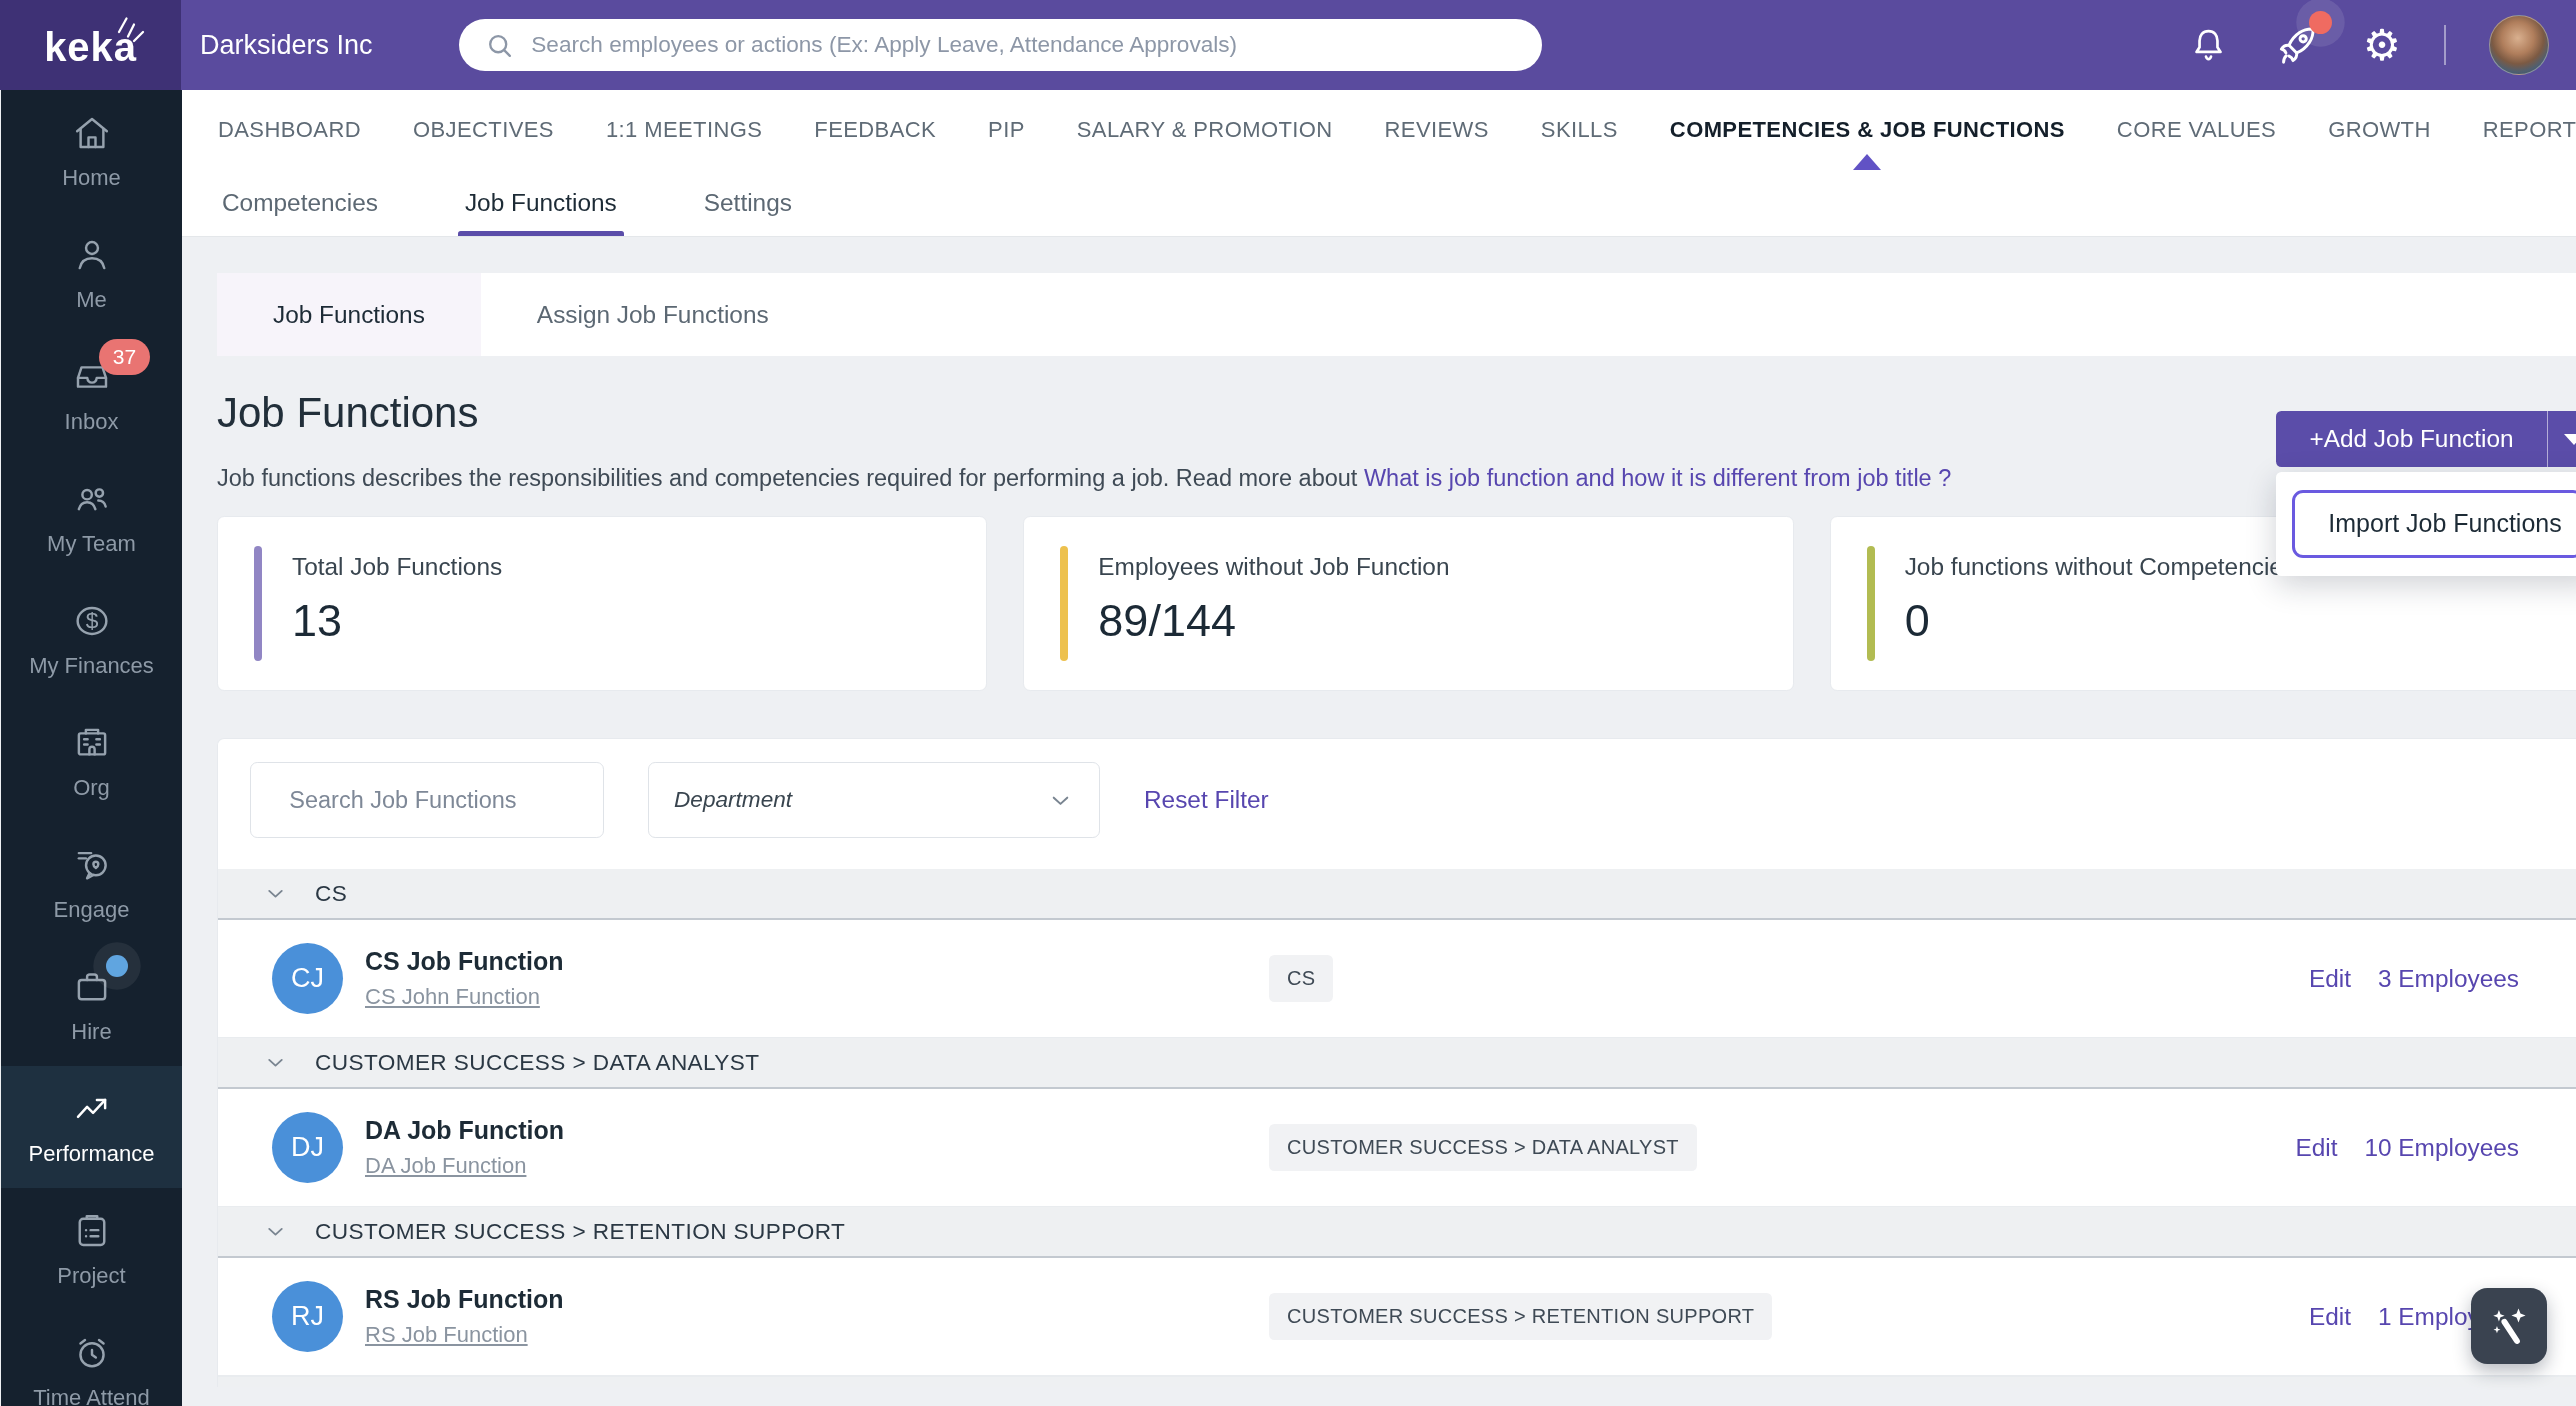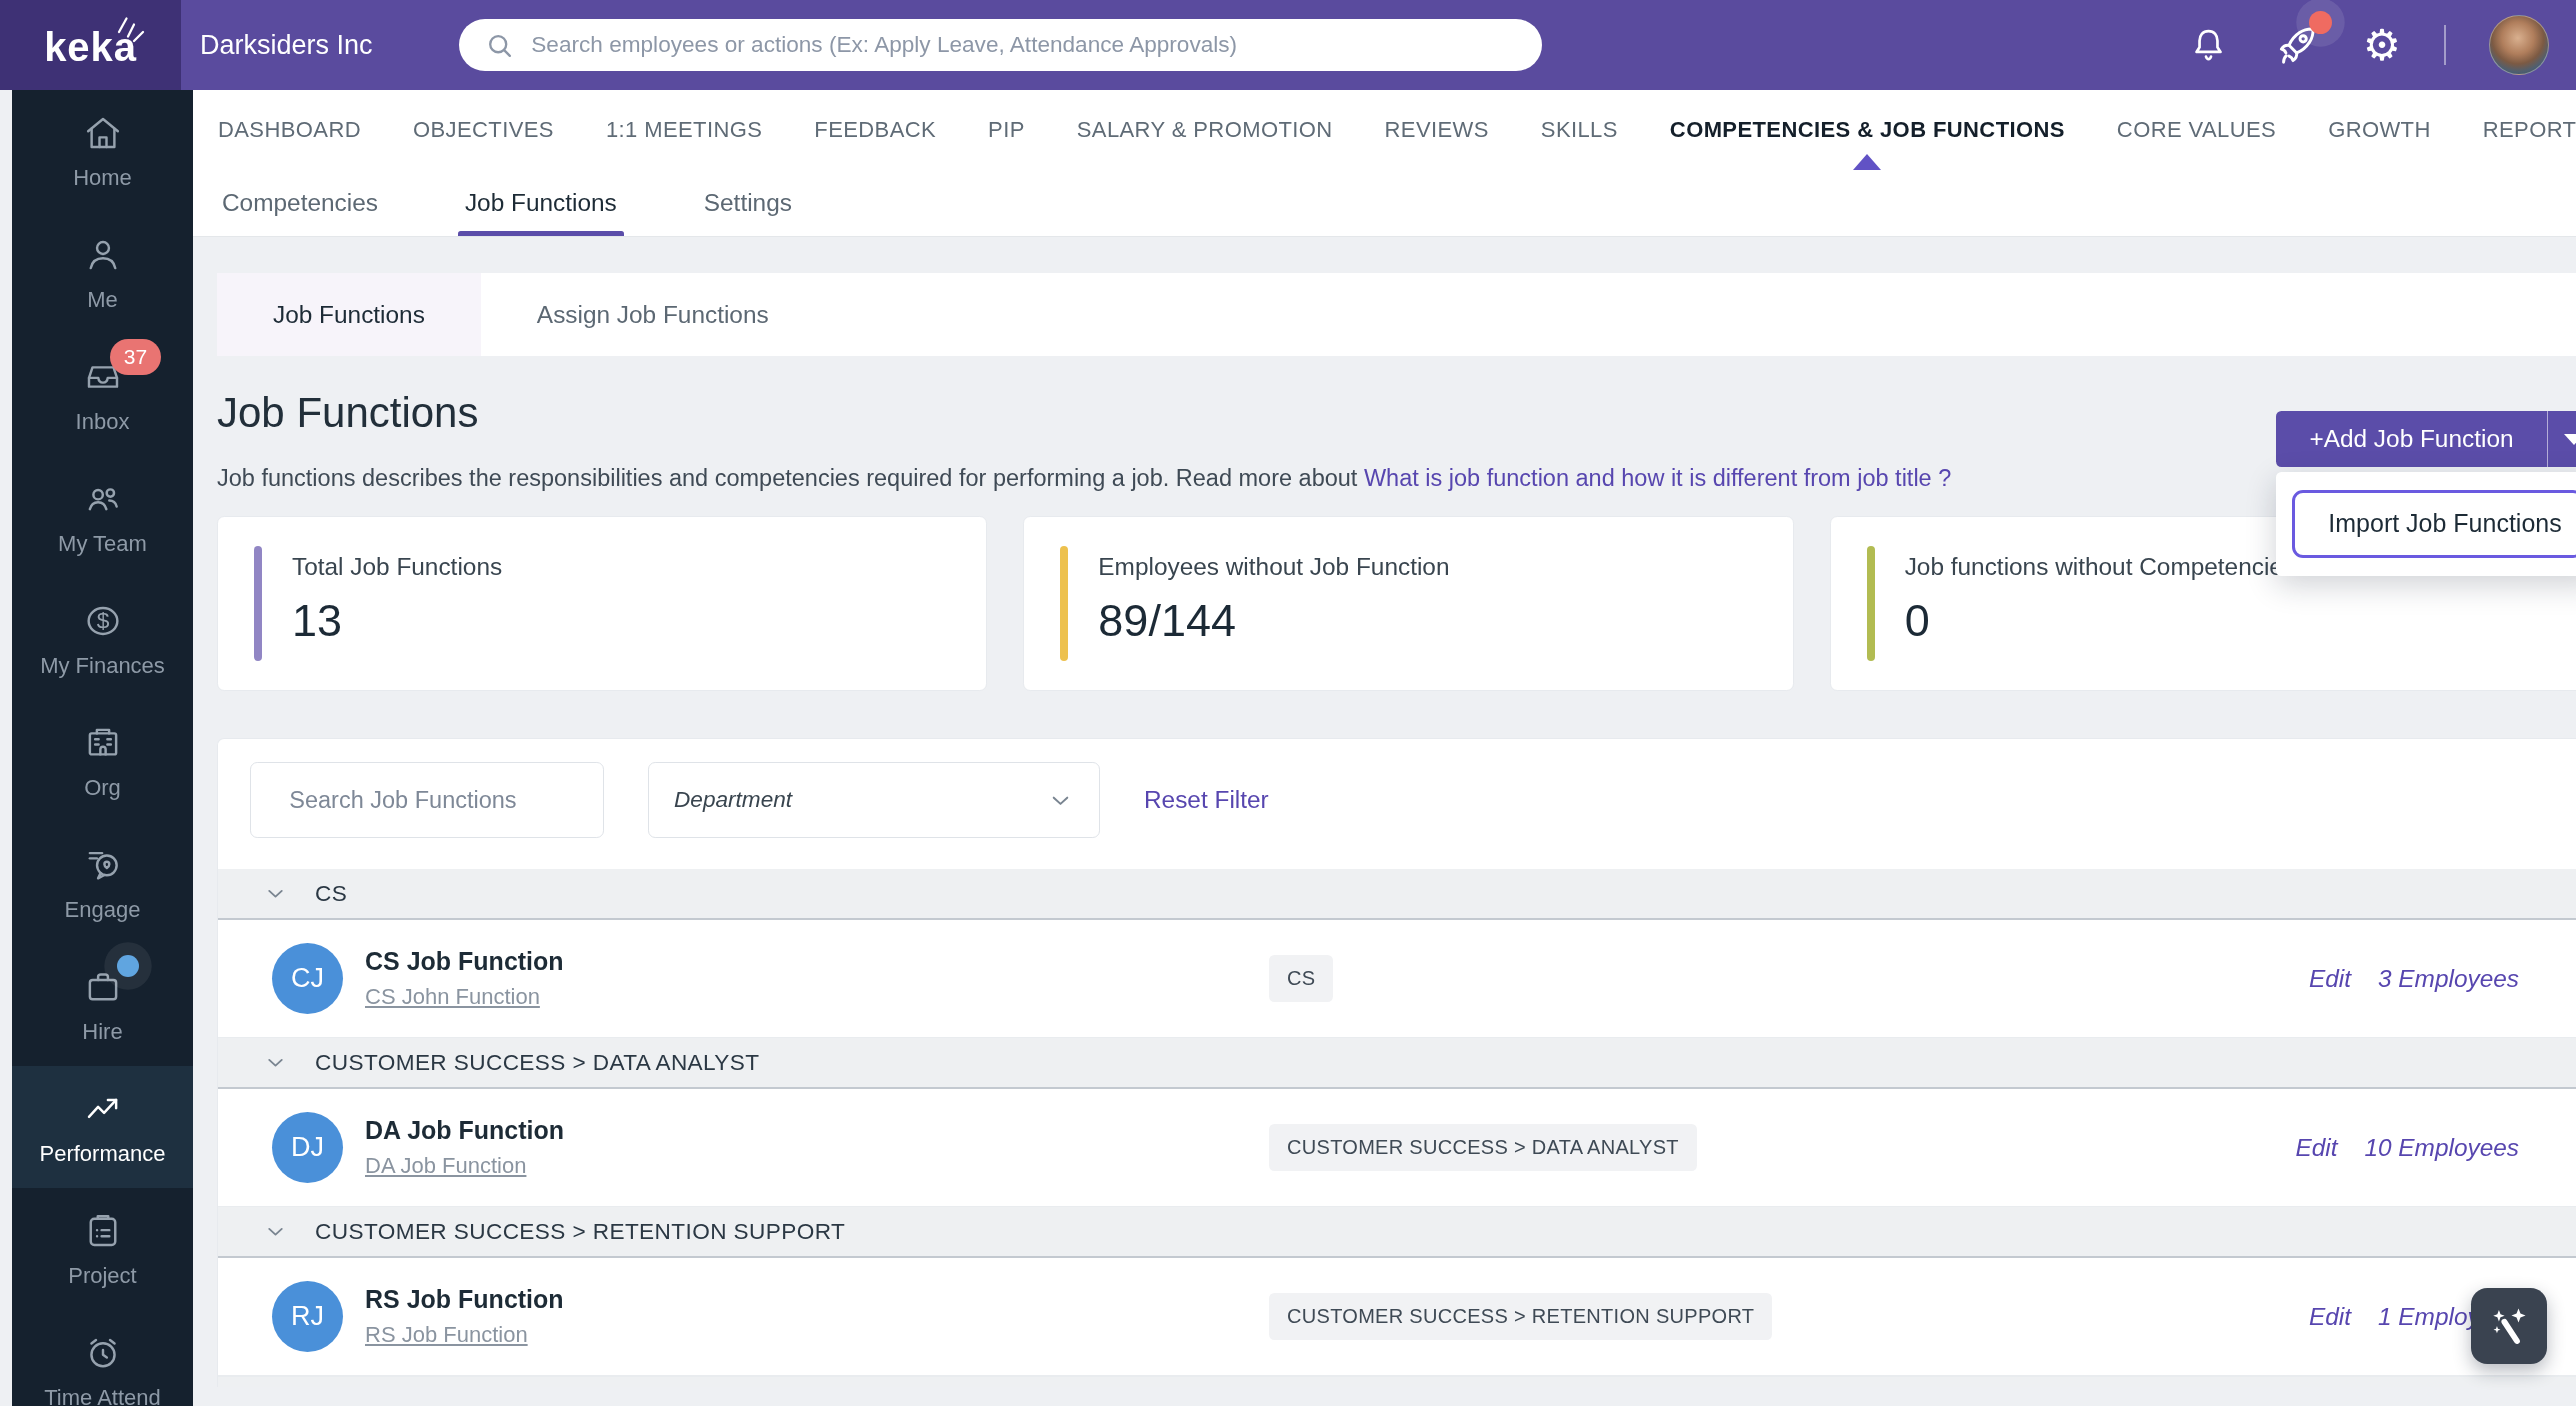--- a/index.html
+++ b/index.html
@@ -34,7 +34,7 @@
     border:1.8px solid rgba(255,255,255,0.35); cursor:pointer; }
 
   
-  .sidebar { position:absolute; left:12px; top:90px; width:181px; height:1316px; background:#15212e; z-index:25;
+  .sidebar { position:absolute; left:1px; top:90px; width:181px; height:1316px; background:#15212e; z-index:25;
     display:flex; flex-direction:column; }
   .side-item { height:122px; display:flex; flex-direction:column; align-items:center; justify-content:center;
     gap:11px; color:#8e9aa7; cursor:pointer; position:relative; flex:0 0 auto; }

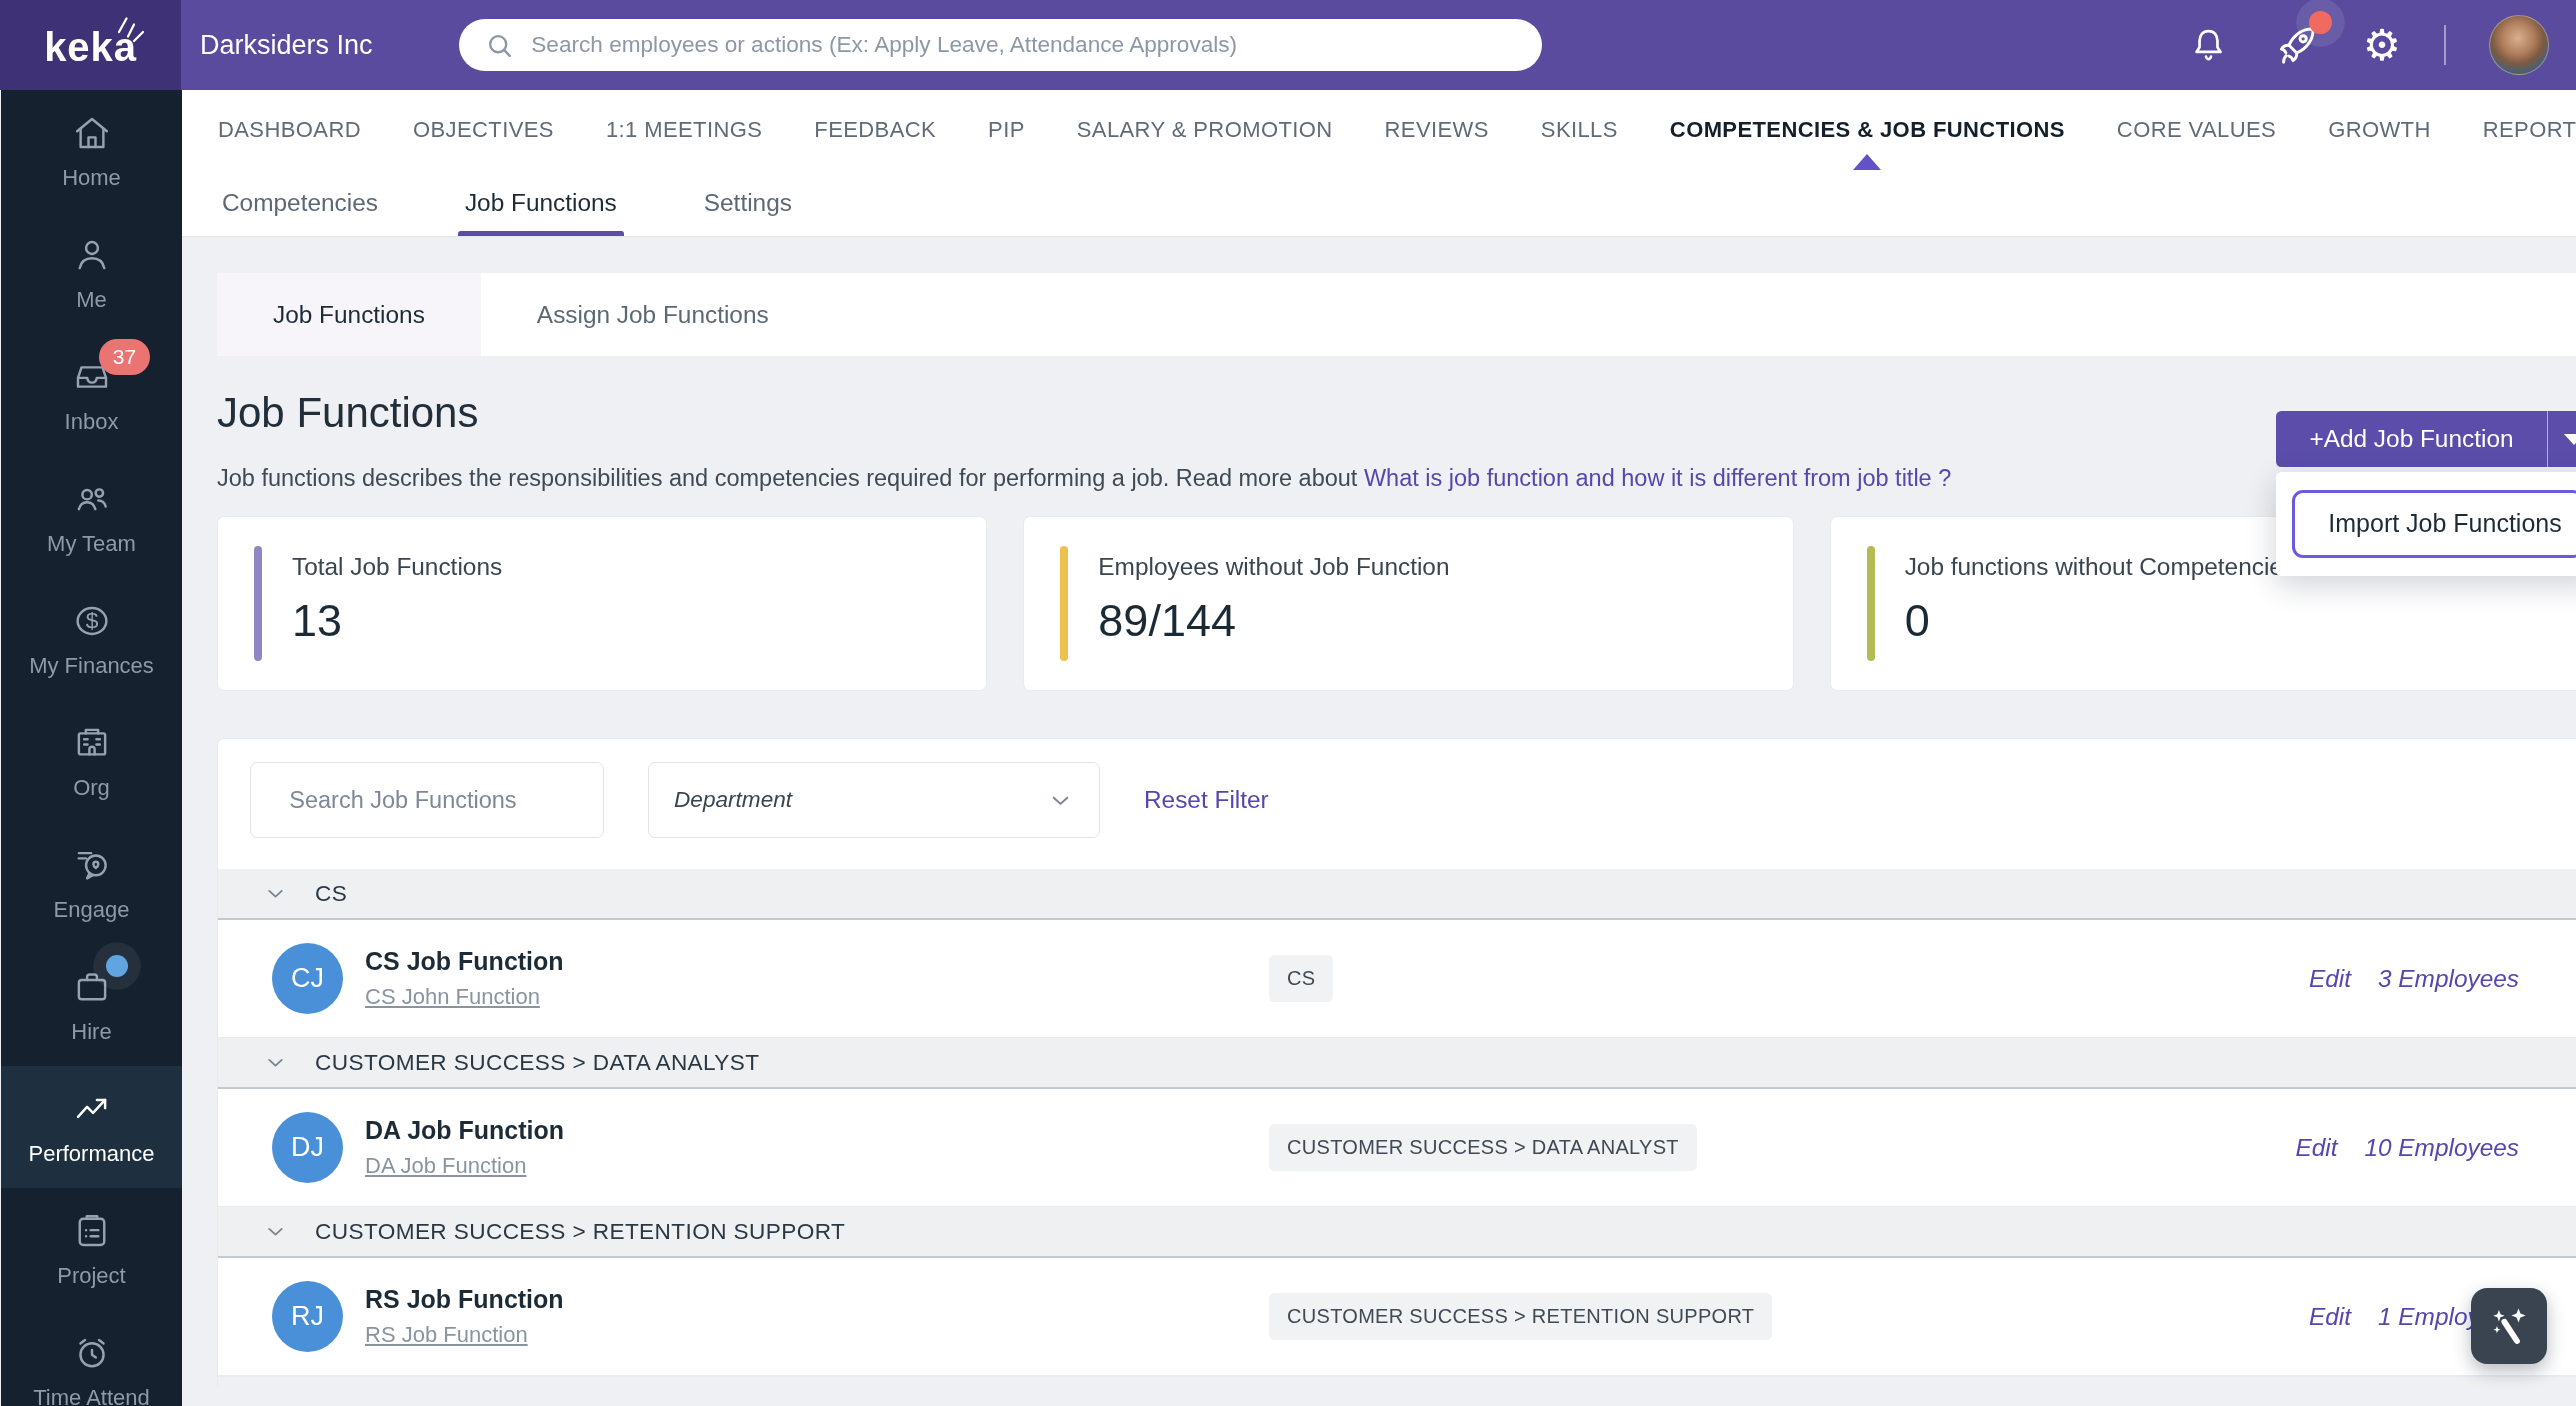--- a/index.html
+++ b/index.html
@@ -120,7 +120,7 @@
   .tag-chip { display:inline-block; background:#f1f2f4; border-radius:5.4px; padding:11.8px 18px; font-size:20px;
     color:#3f4a55; letter-spacing:0.3px; }
   .row-actions { display:flex; gap:27px; padding-right:80px; font-size:24.4px; white-space:nowrap; }
-  .row-actions a { color:#5746af; text-decoration:none; cursor:pointer;font-style:italic; }
+  .row-actions a { color:#5746af; text-decoration:none; cursor:pointer; }
   .header-sliver { background:#eef0f2; height:11px; border-top:0.9px solid #e9ecef; }
 
   .wand-fab { position:absolute; right:29px; bottom:42px; width:76px; height:76px; background:#3a4350;

